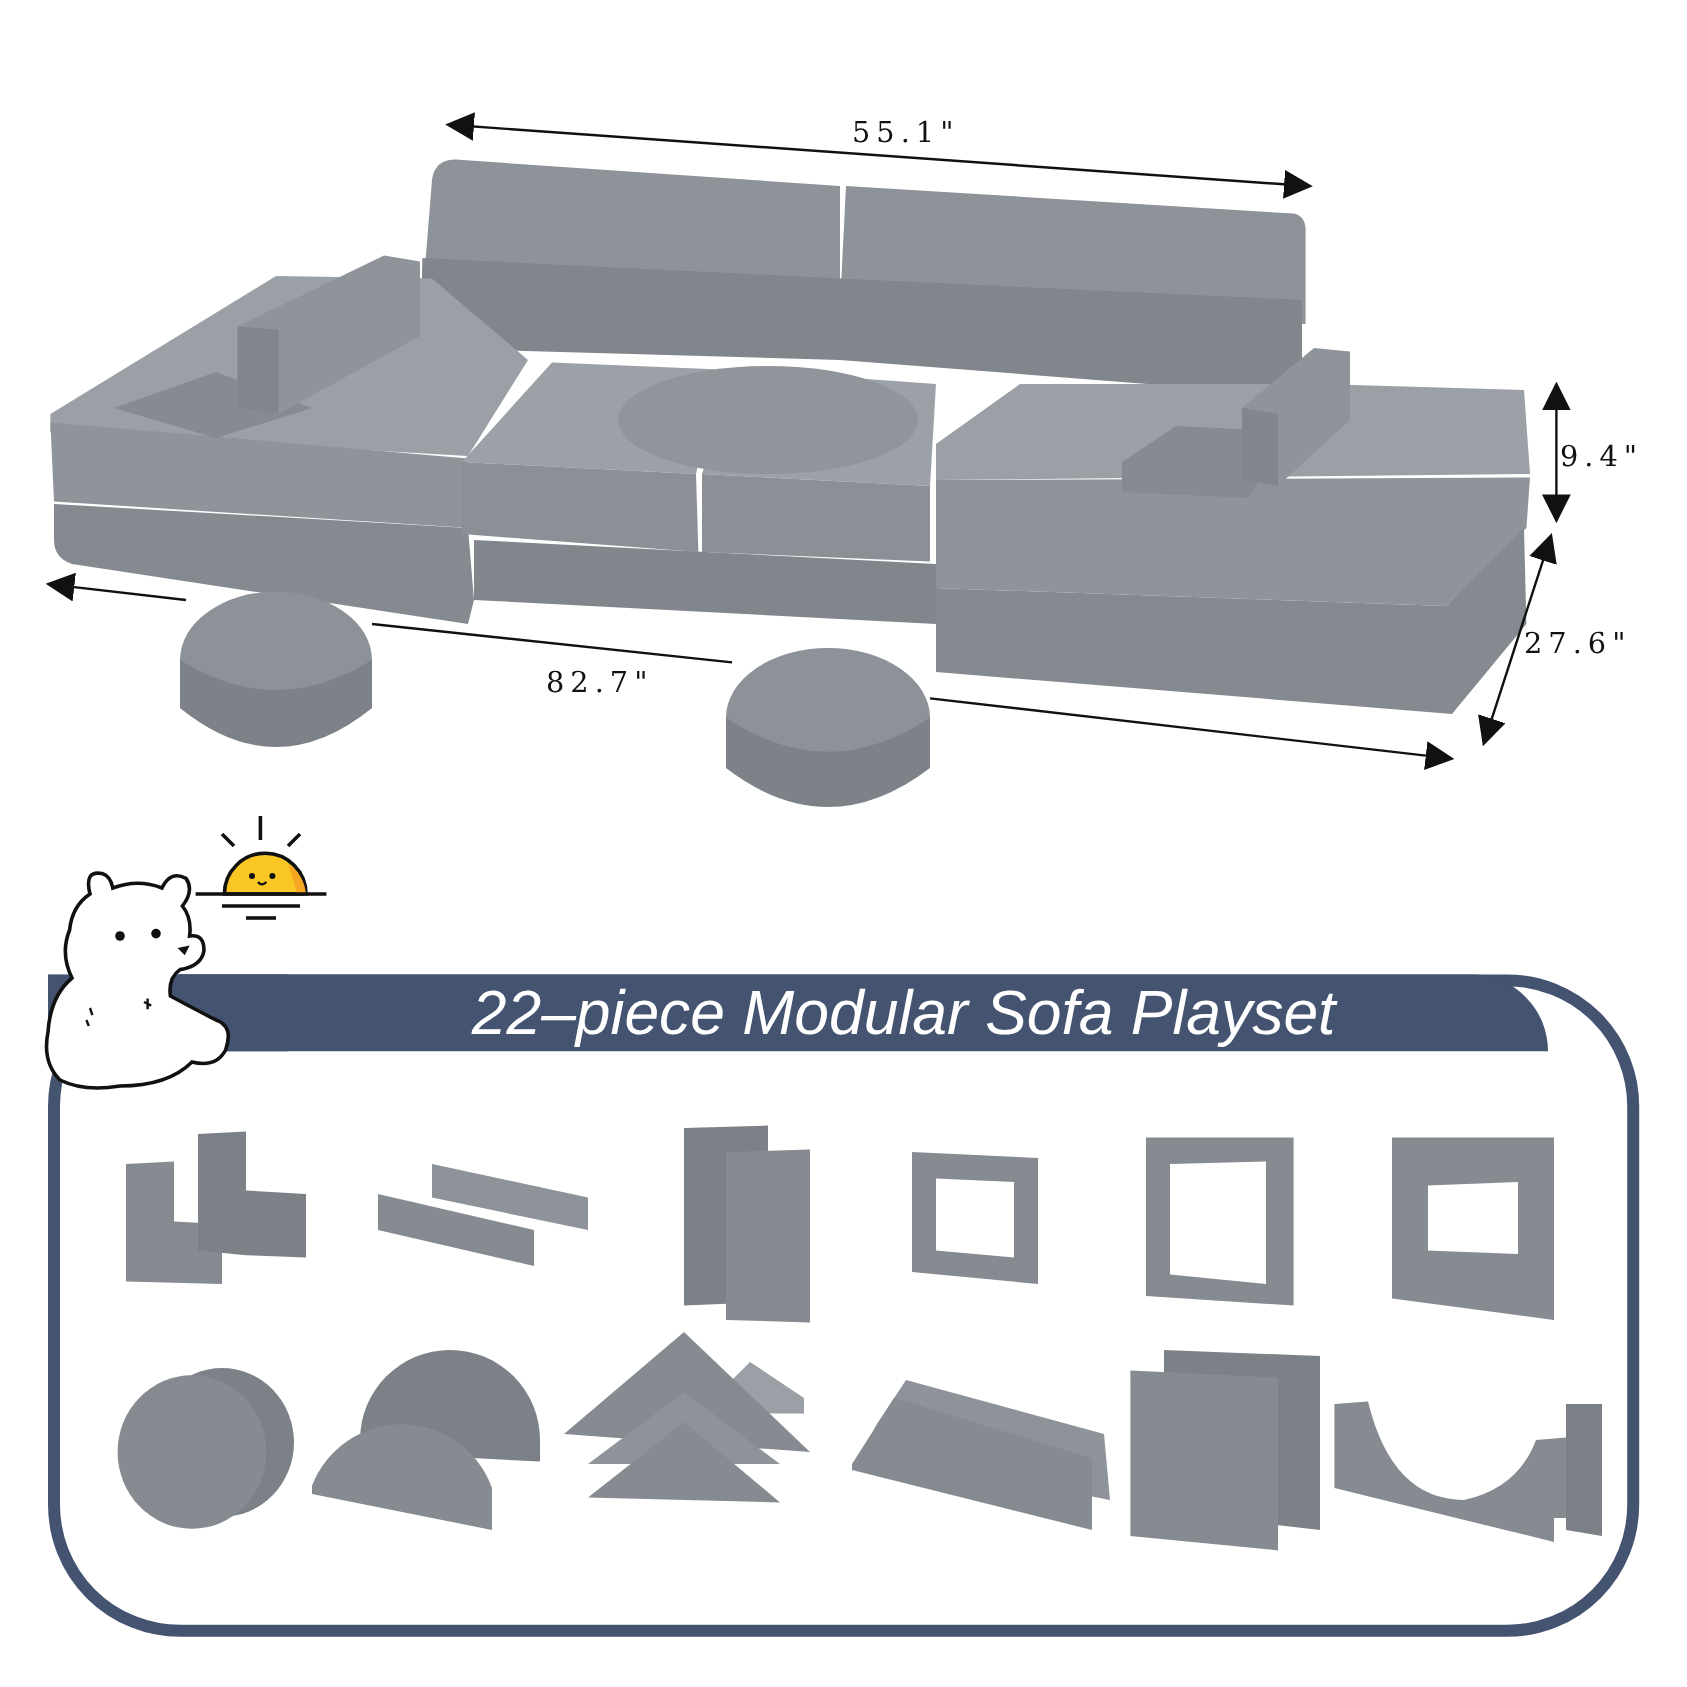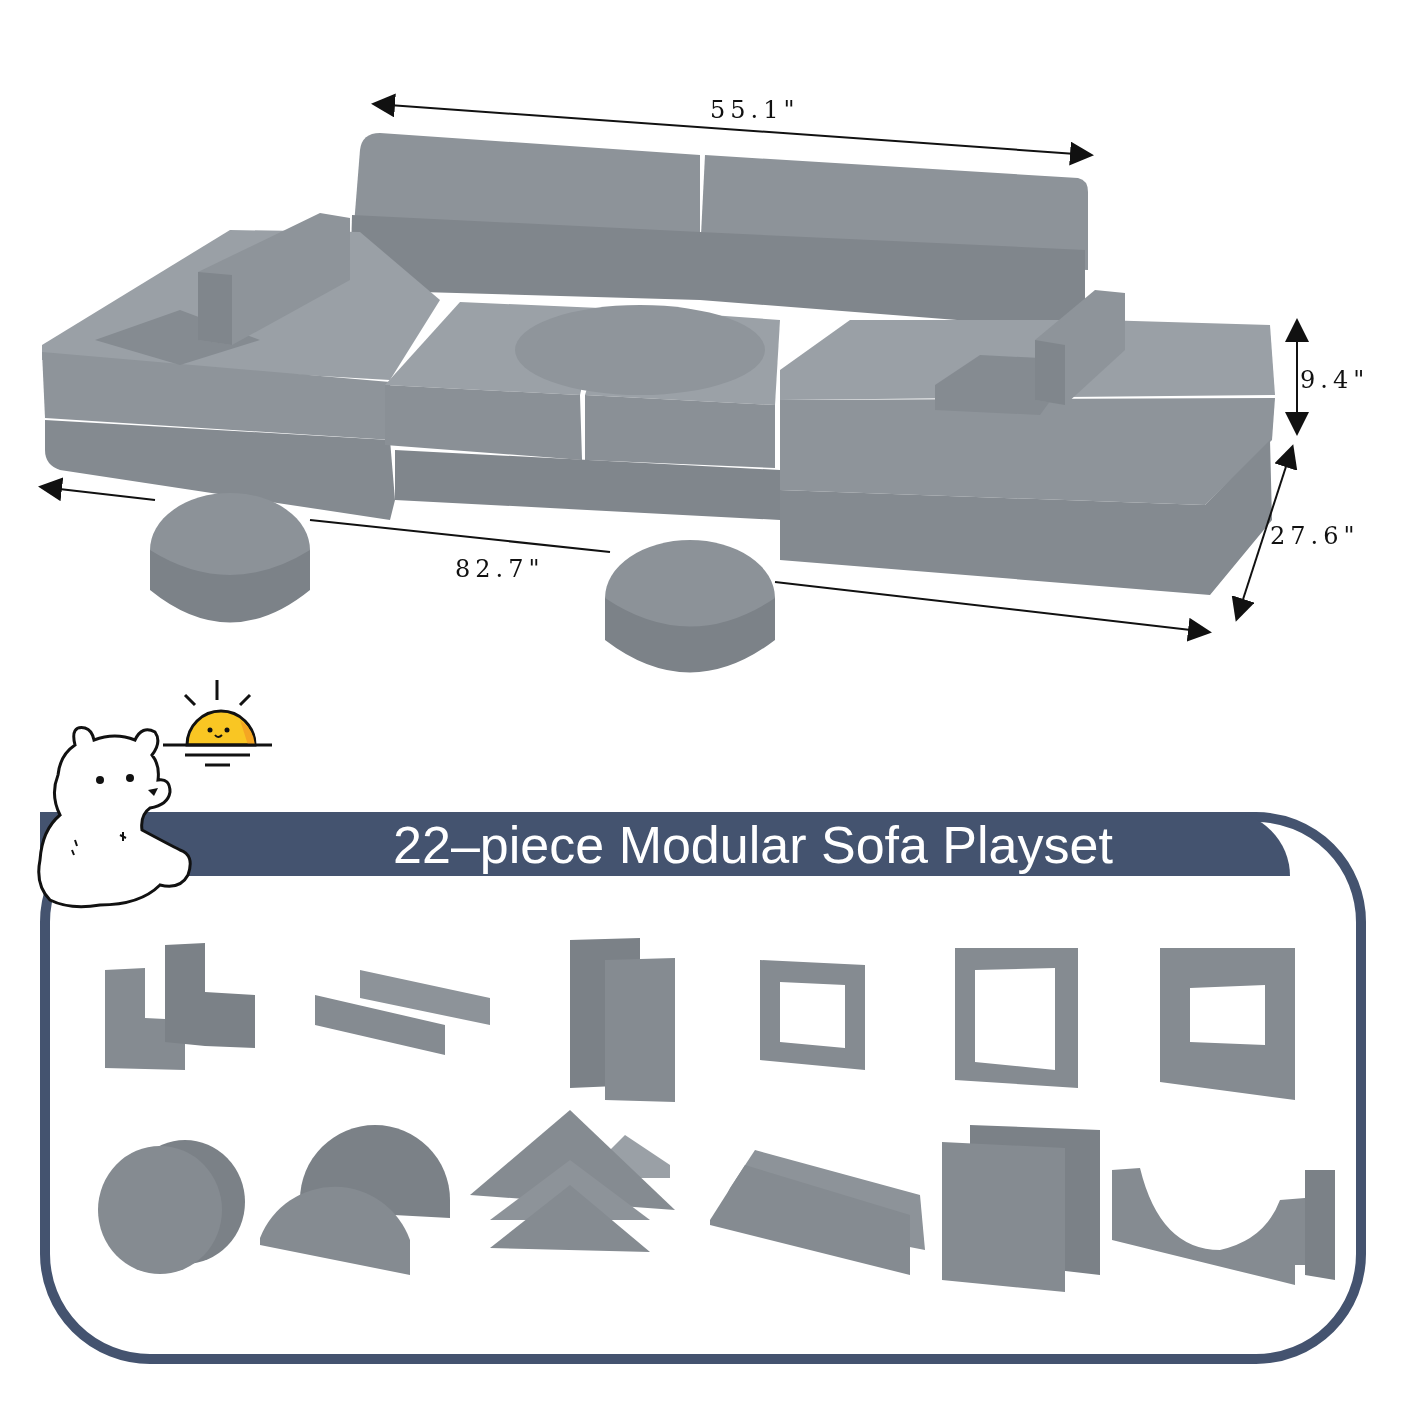--- a/index.html
+++ b/index.html
@@ -22,7 +22,7 @@
     position: absolute; left: 0; top: 812px; width: 1526px; text-align: center;
     font-size: 52px; color: #ffffff; line-height: 66px; letter-spacing: 0px;
   }
-  .title span { position: relative; left: -10px; }
+  .title span { position: relative; left: -10px; font-style: italic; }
   .pieces { position: absolute; left: 80px; top: 920px; width: 1260px; height: 420px; }
 </style>
 </head>

